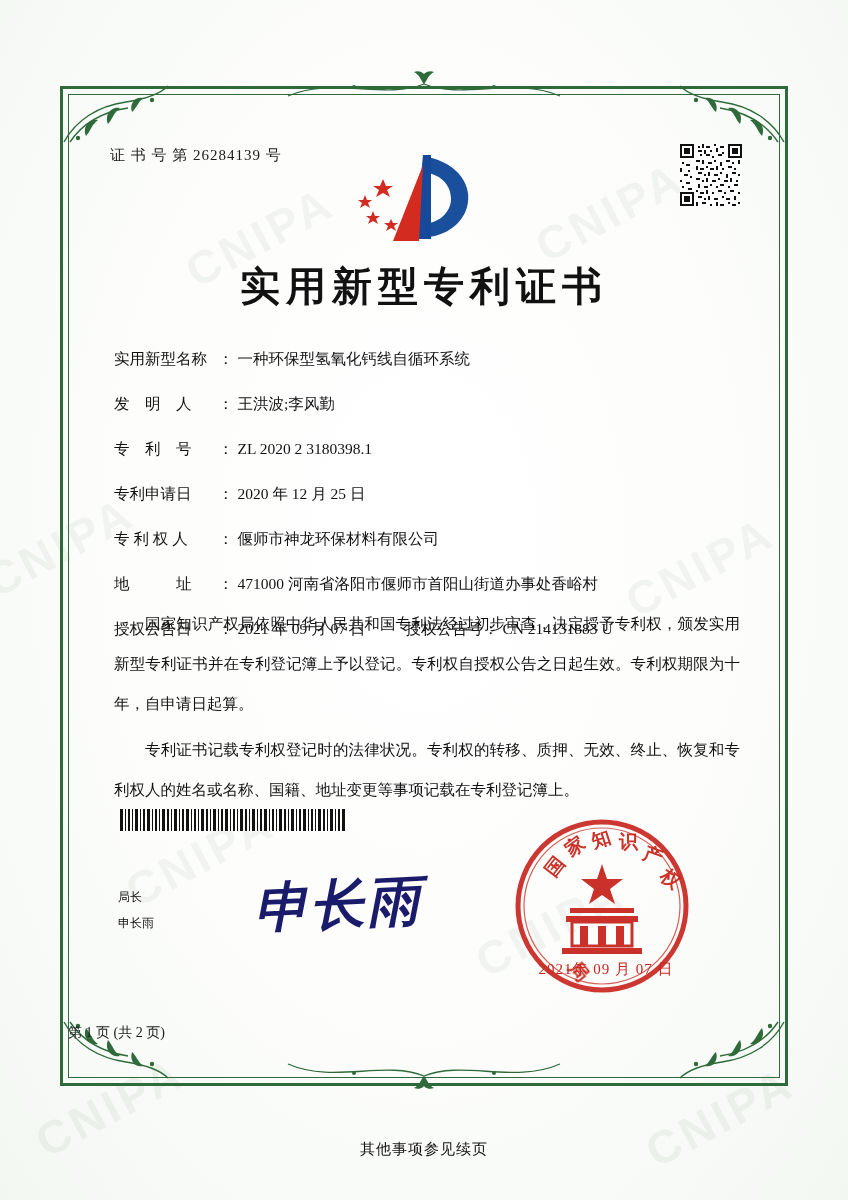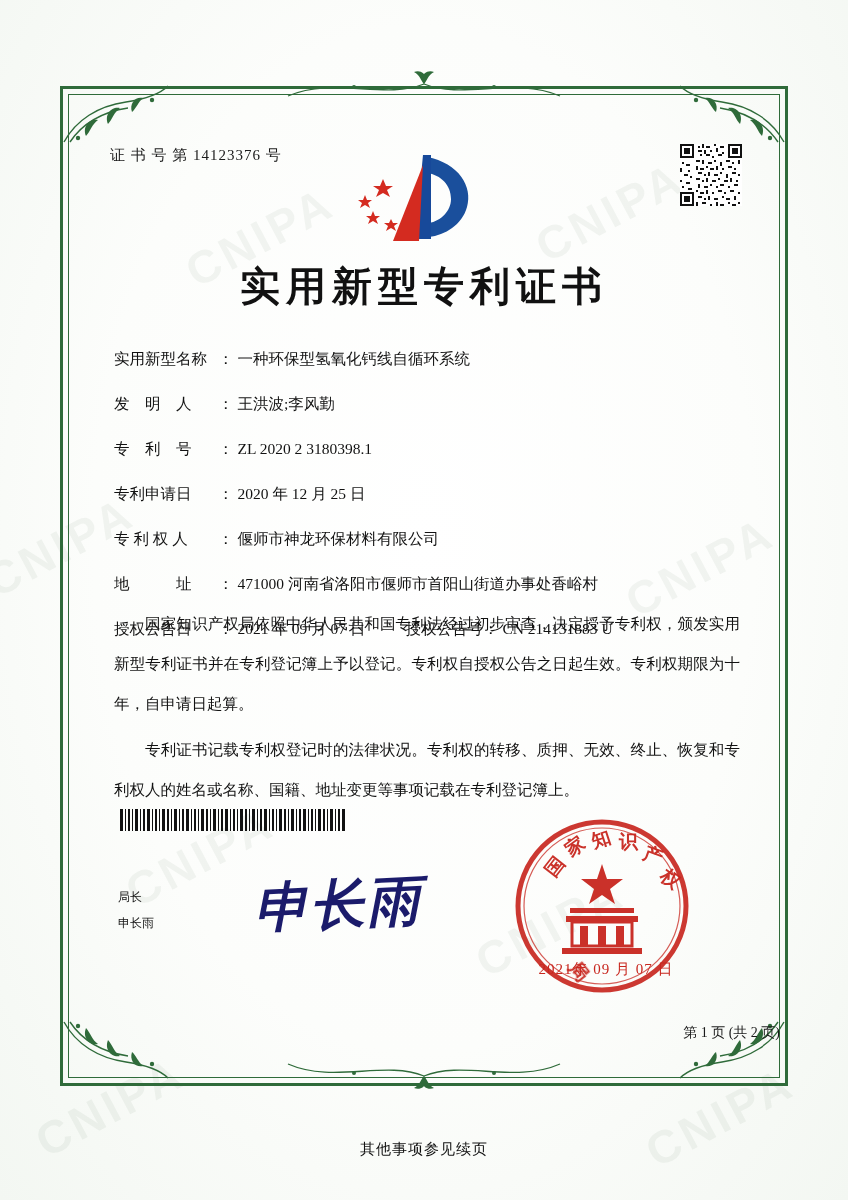--- a/index.html
+++ b/index.html
@@ -332,7 +332,7 @@
 
   <div class="content">
 
-    <div class="cert-no">证 书 号 第 14123376 号</div>
+    <div class="cert-no">证 书 号 第 26284139 号</div>
 
     <div class="qr">
       <svg width="62" height="62" viewBox="0 0 31 31" shape-rendering="crispEdges">

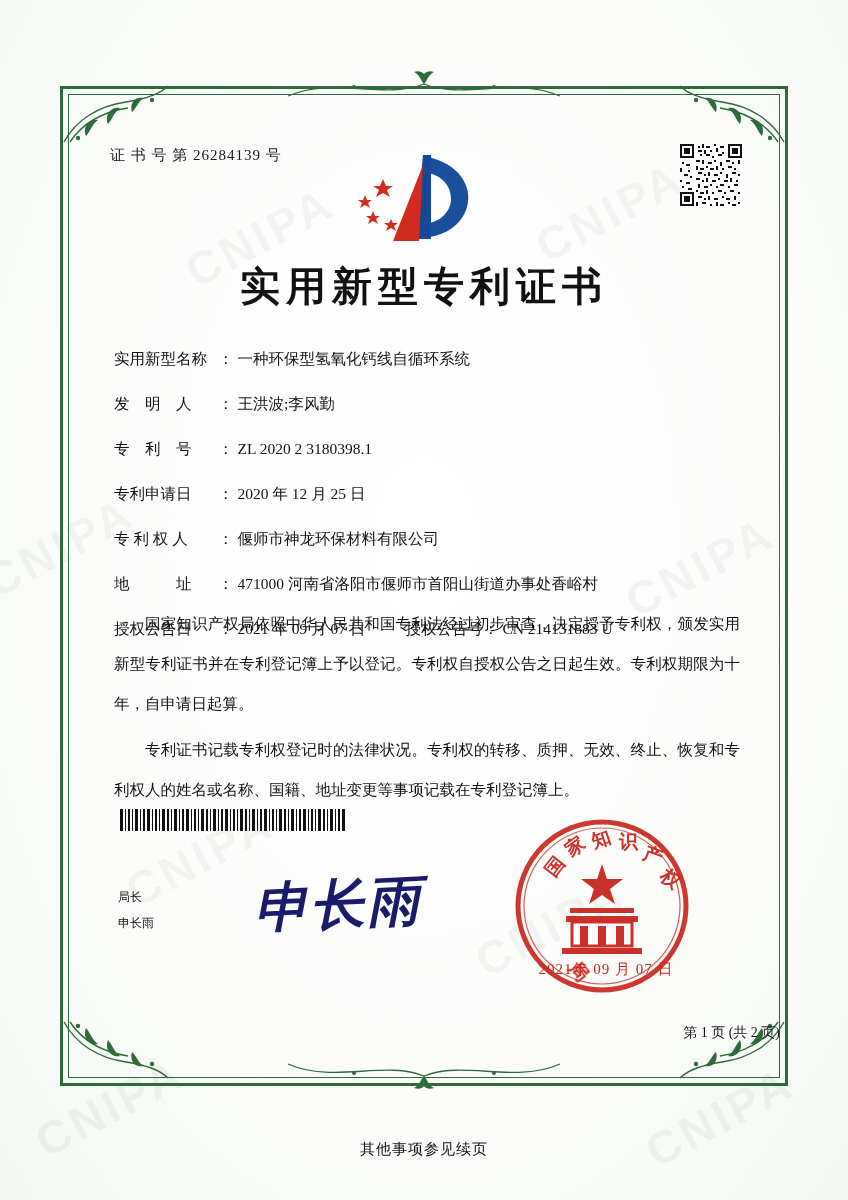--- a/index.html
+++ b/index.html
@@ -220,7 +220,7 @@
     left: 0;
     right: 0;
     top: 930px;
-    text-align: right;
+    text-align: left;
     font-size: 14px;
     color: #1a1a1a;
   }

